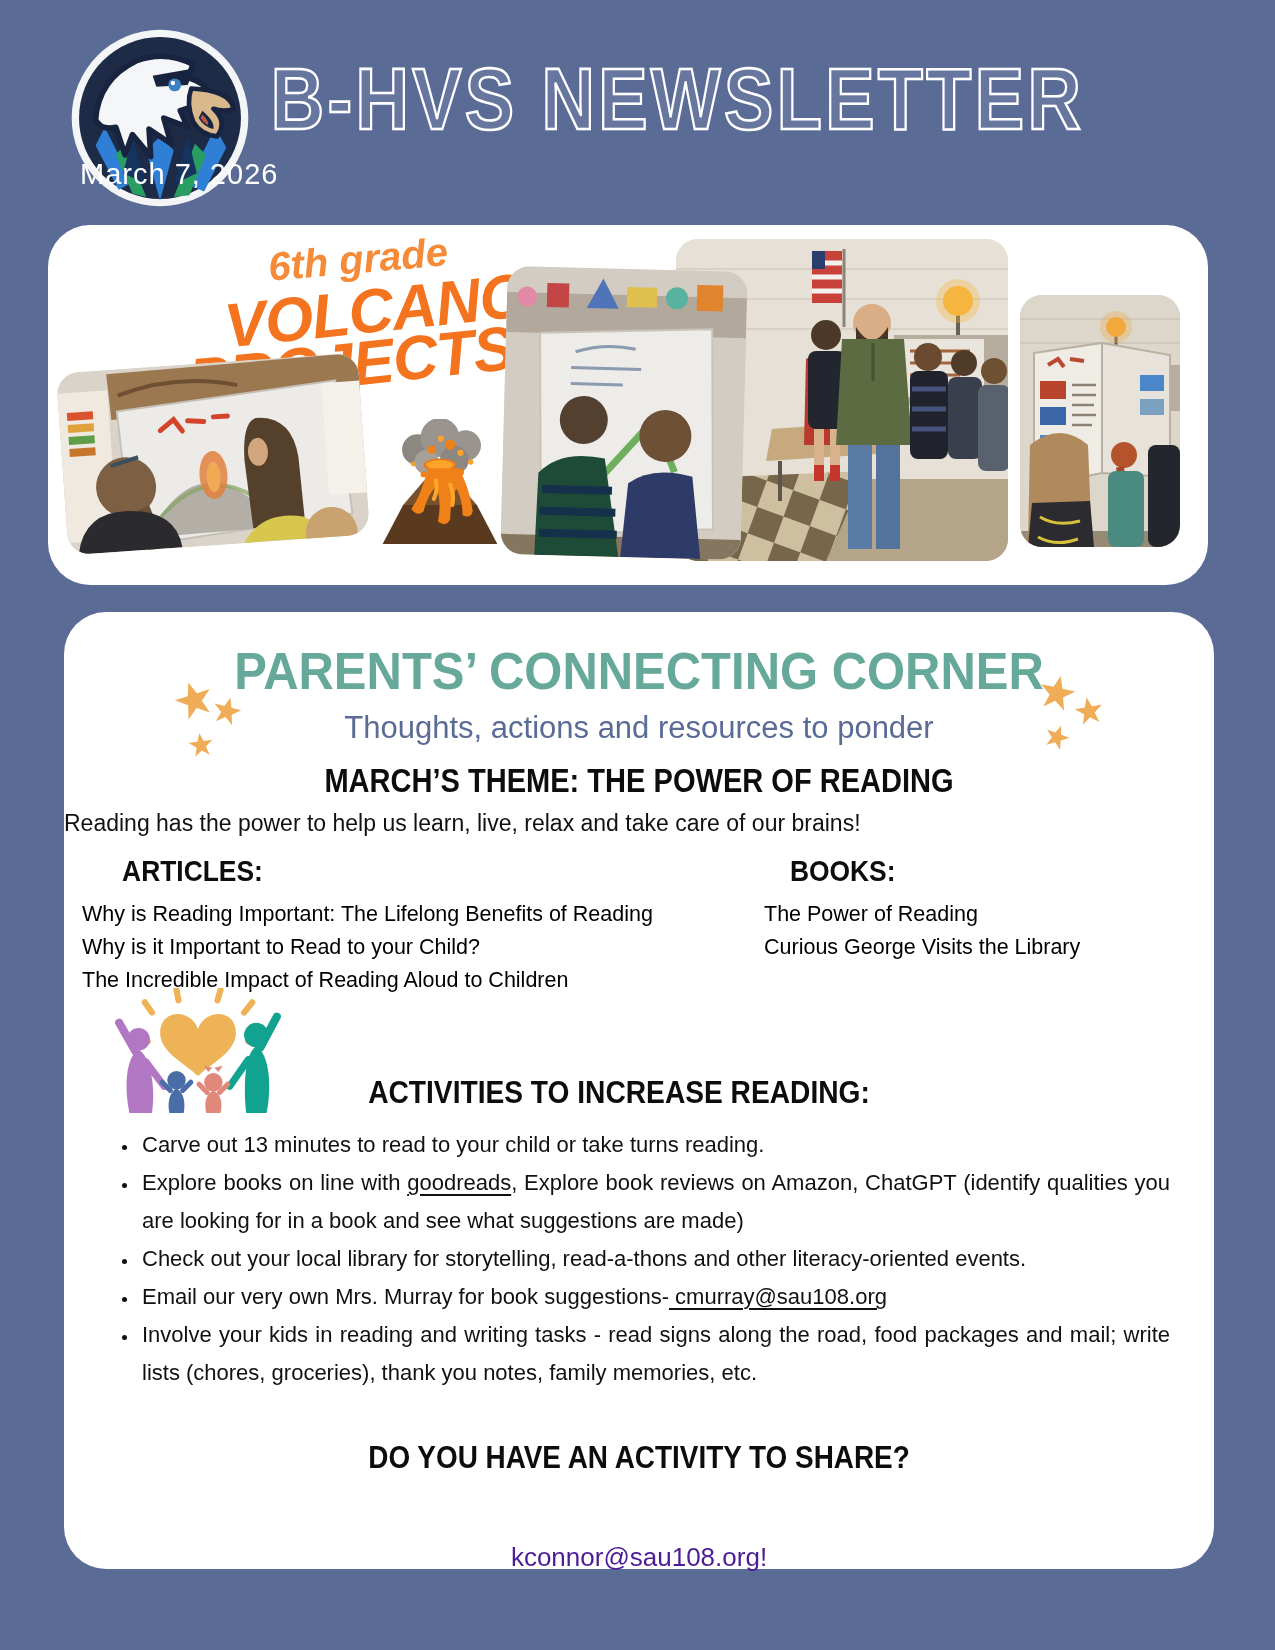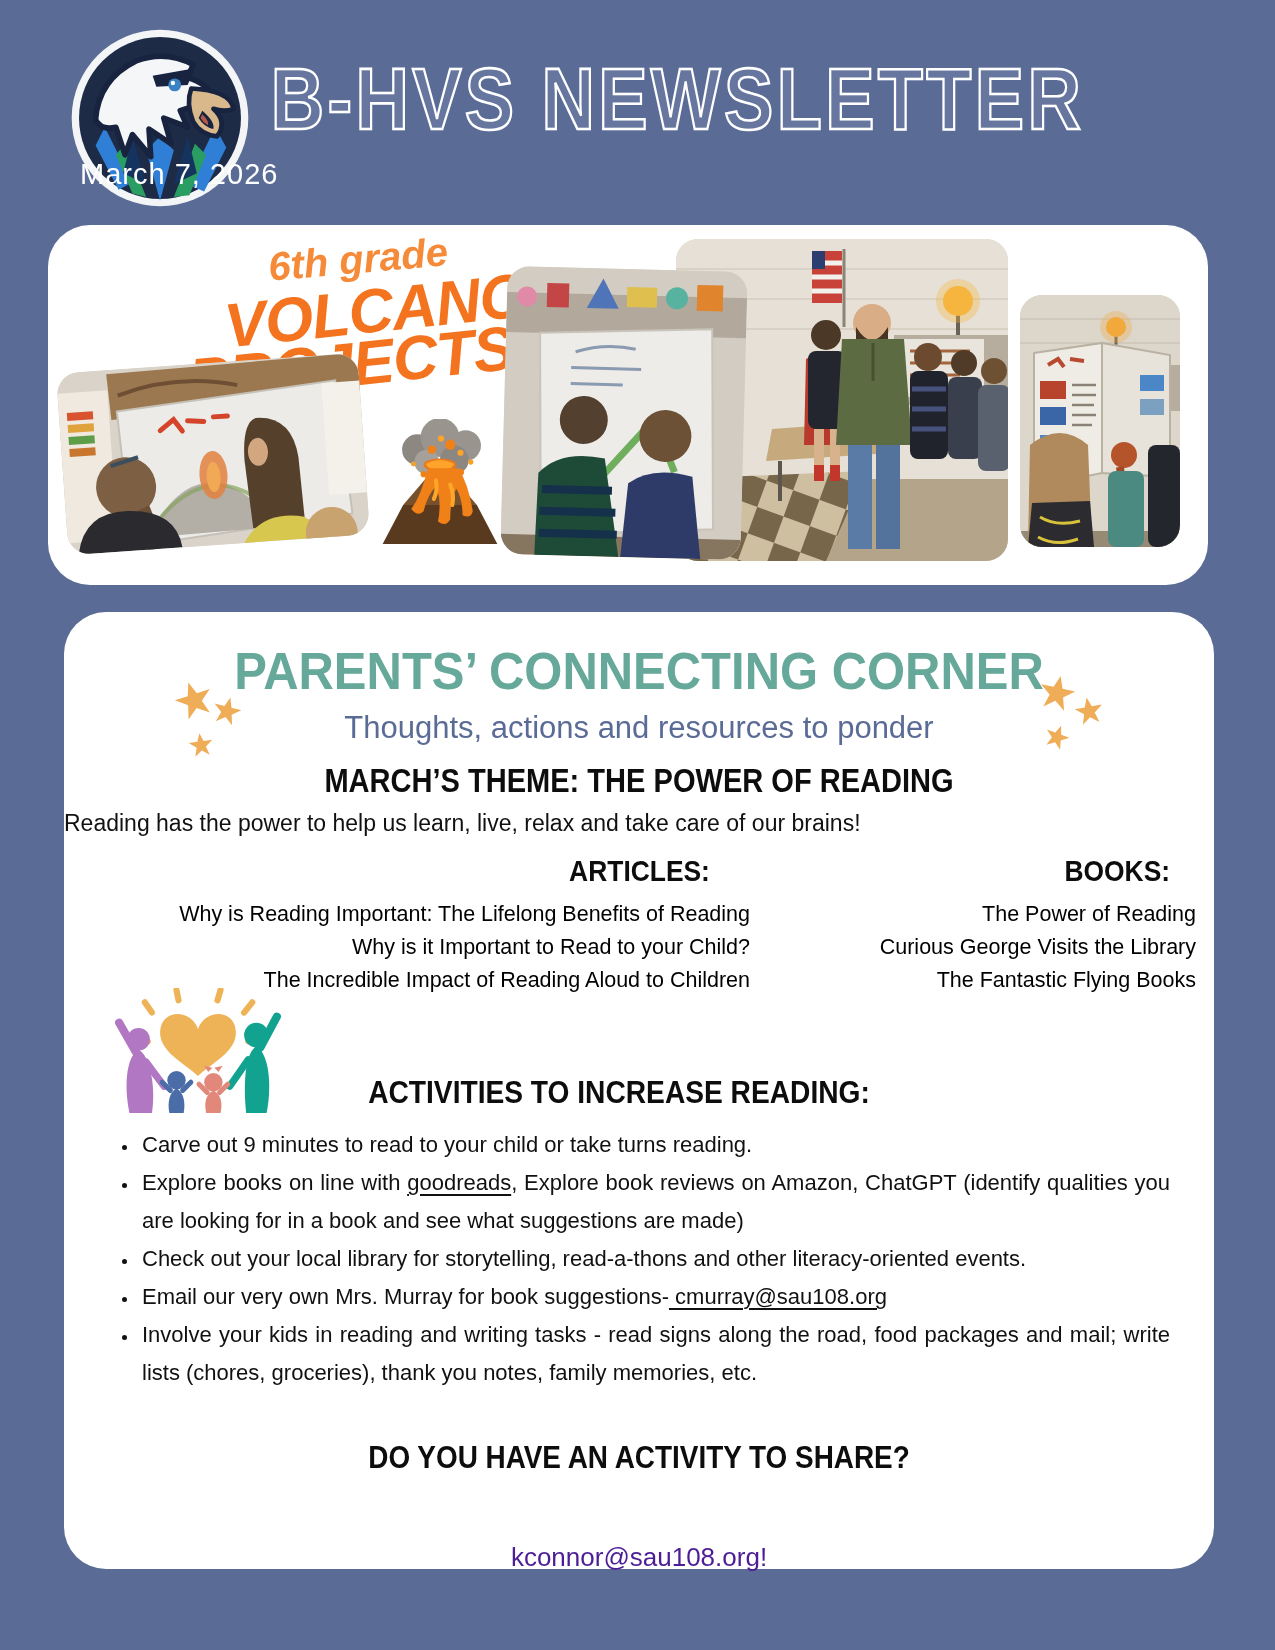--- a/index.html
+++ b/index.html
@@ -47,7 +47,7 @@
     font-size:33px;font-weight:800;color:#0d0d0d;transform:scaleX(.88);white-space:nowrap}
   .theme-t{position:absolute;left:0;right:0;top:198px;text-align:left;
     font-size:23px;color:#111111}
-  .col{position:absolute;text-align:right}
+  .col{position:absolute;text-align:left}
   #articlesCol{left:18px;top:242px;width:668px}
   #booksCol{left:700px;top:242px;width:432px}
   .col-h{font-size:30px;font-weight:800;color:#0d0d0d;transform:scaleX(.88);margin-bottom:10px}

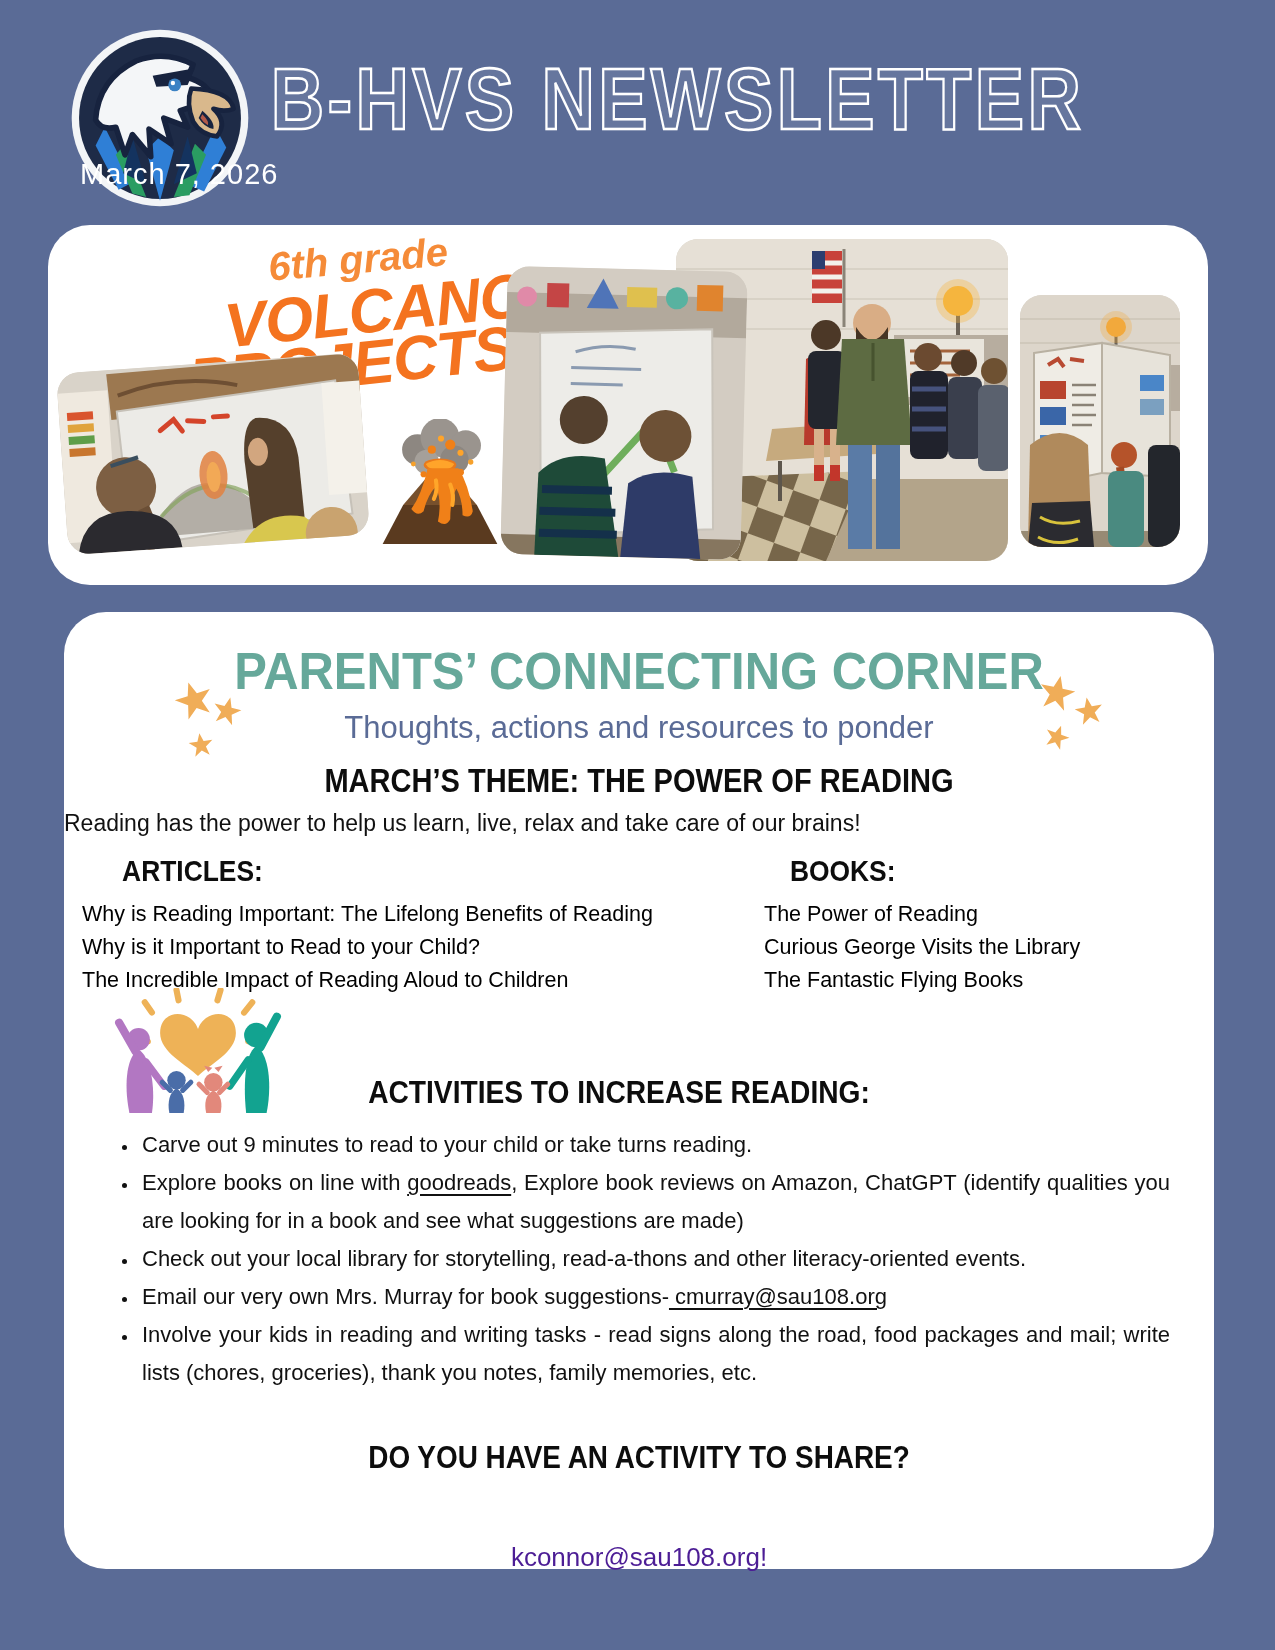--- a/index.html
+++ b/index.html
@@ -298,7 +298,6 @@
     <div>
         <a class="doc-link">The Power of Reading</a>
         <a class="doc-link">Curious George Visits the Library</a>
-        <a class="doc-link">The Fantastic Flying Books</a>
       </div>
   </div>
 

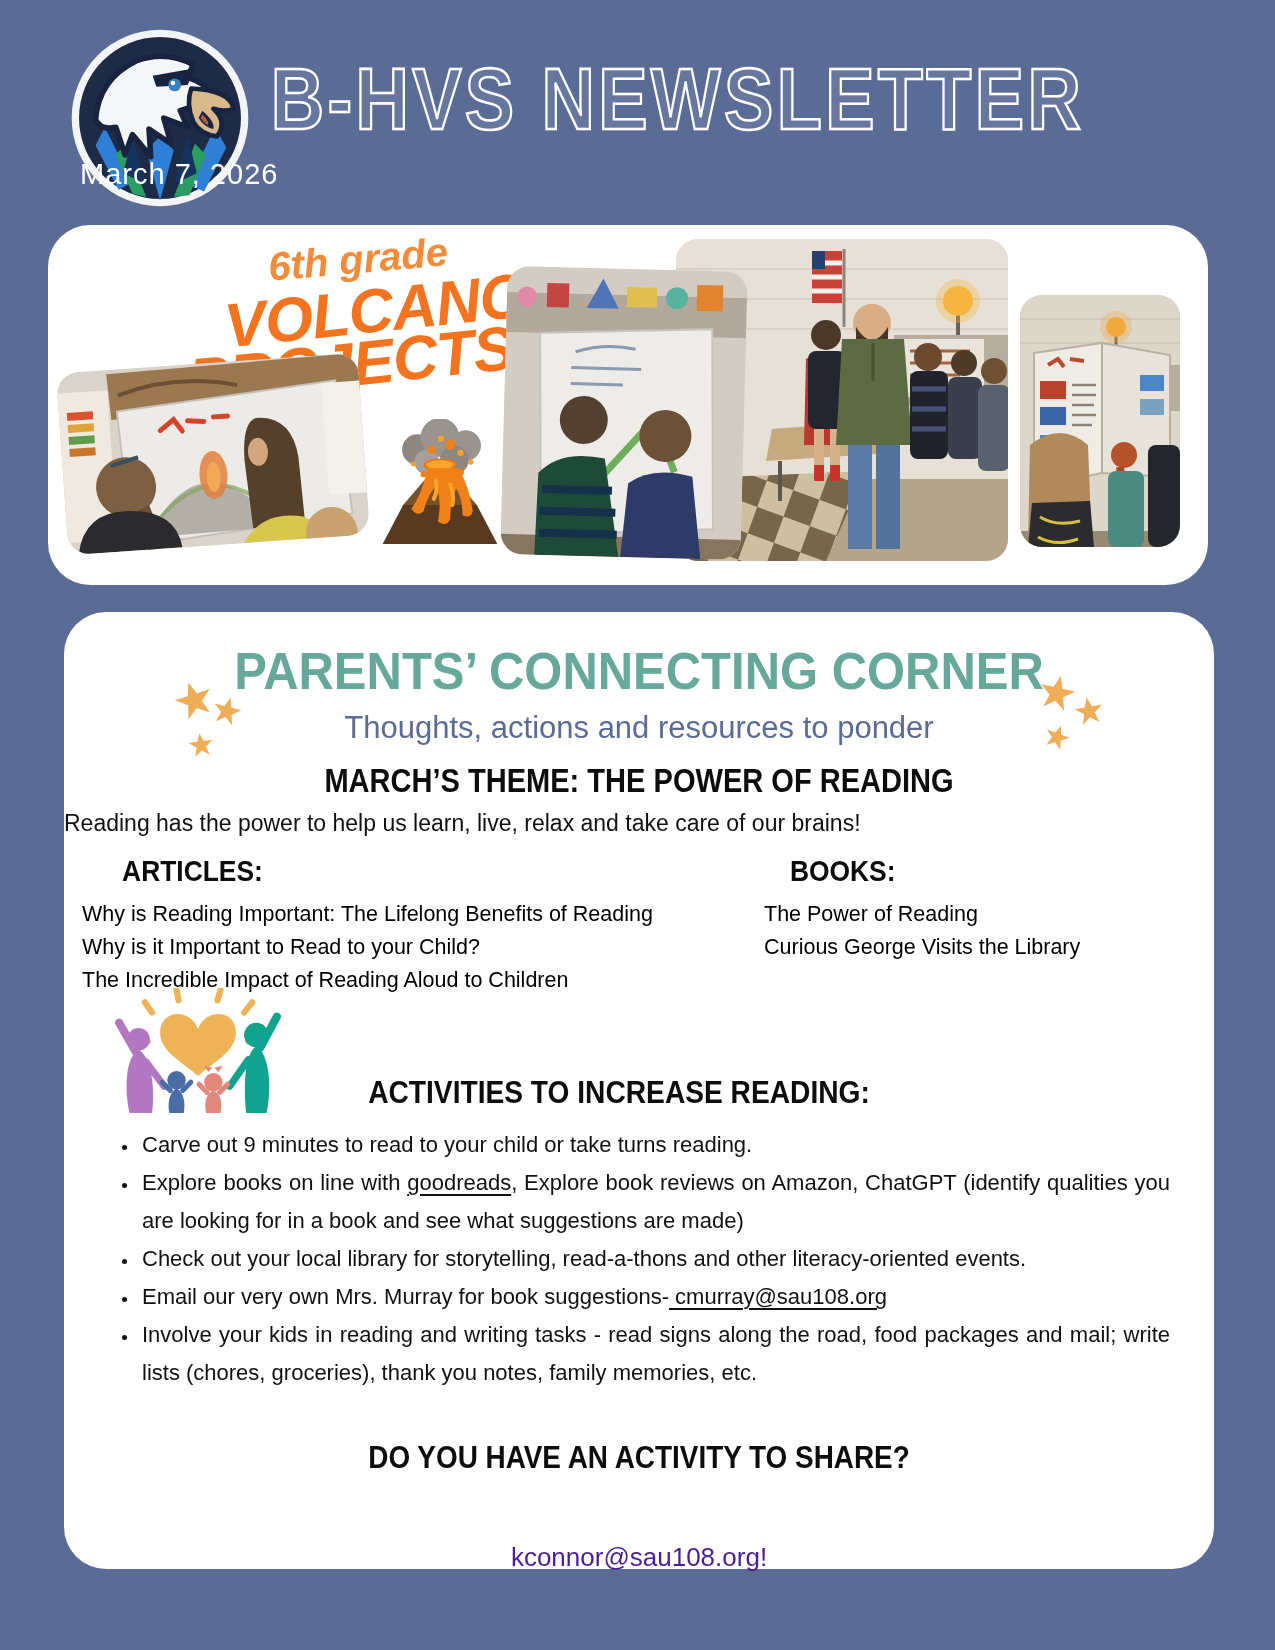--- a/index.html
+++ b/index.html
@@ -339,7 +339,7 @@
 
   <h3 class="act-h">ACTIVITIES TO INCREASE READING:</h3>
   <ul class="act-list">
-      <li>Carve out 9 minutes to read to your child or take turns reading.</li>
+      <li>Carve out 13 minutes to read to your child or take turns reading.</li>
       <li>Explore books on line with <a class="inline-link">goodreads</a>, Explore book reviews on Amazon, ChatGPT (identify qualities you are looking for in a book and see what suggestions are made)</li>
       <li>Check out your local library for storytelling, read-a-thons and other literacy-oriented events.</li>
       <li>Email our very own Mrs. Murray for book suggestions-<a class="inline-link"> cmurray@sau108.org</a></li>

